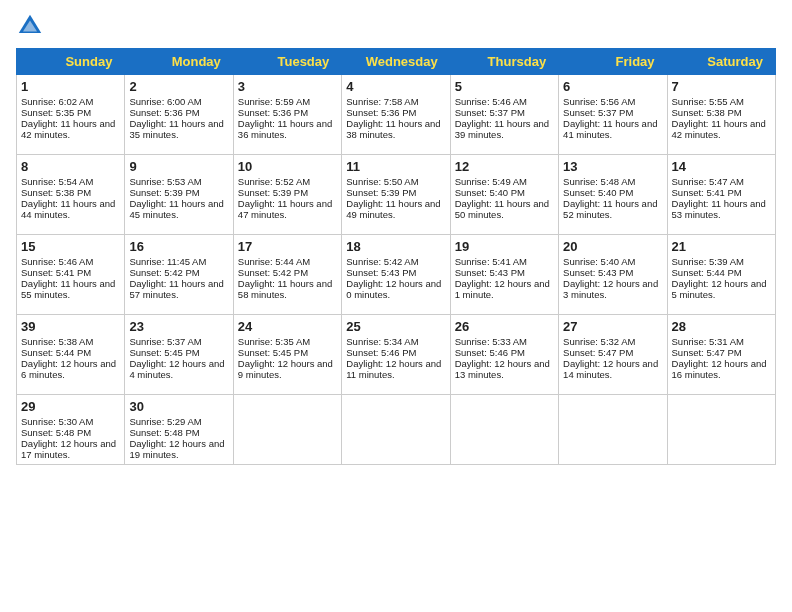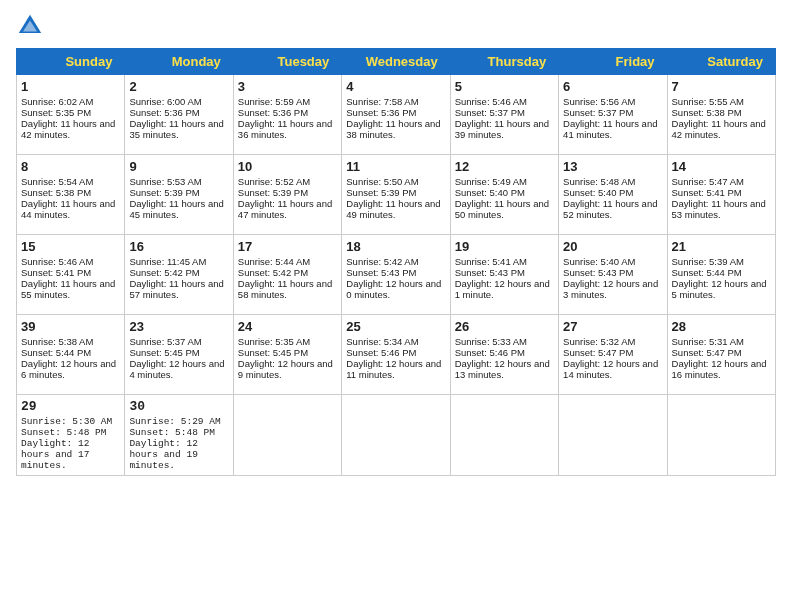--- a/index.html
+++ b/index.html
@@ -76,7 +76,6 @@
     }
     .calendar-table tr:last-child td {
       height: 68px;
-      font-family: Liberation Mono, monospace;
     }
     .day-number {
       font-size: 13px;

